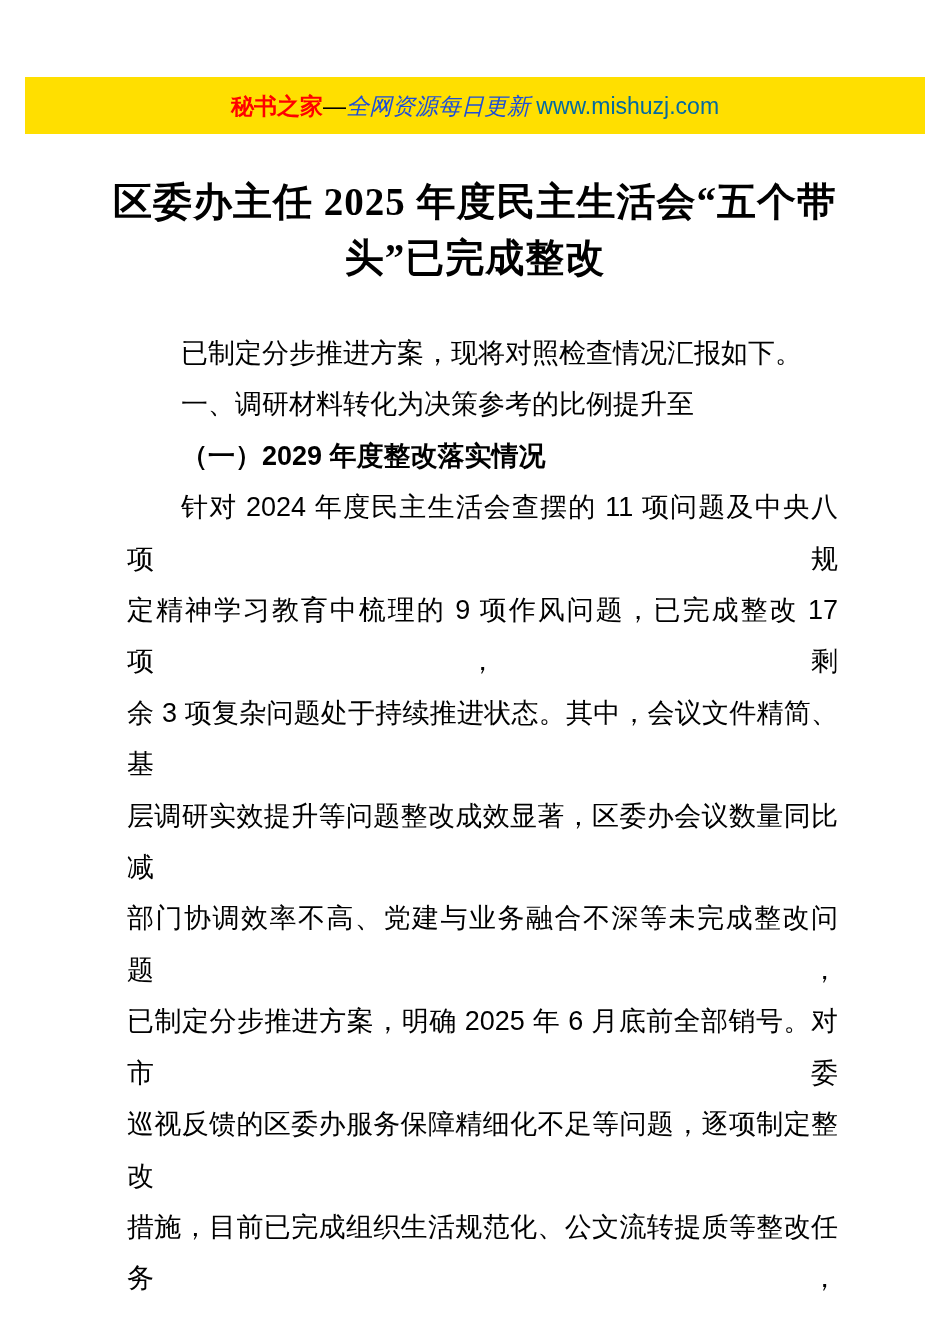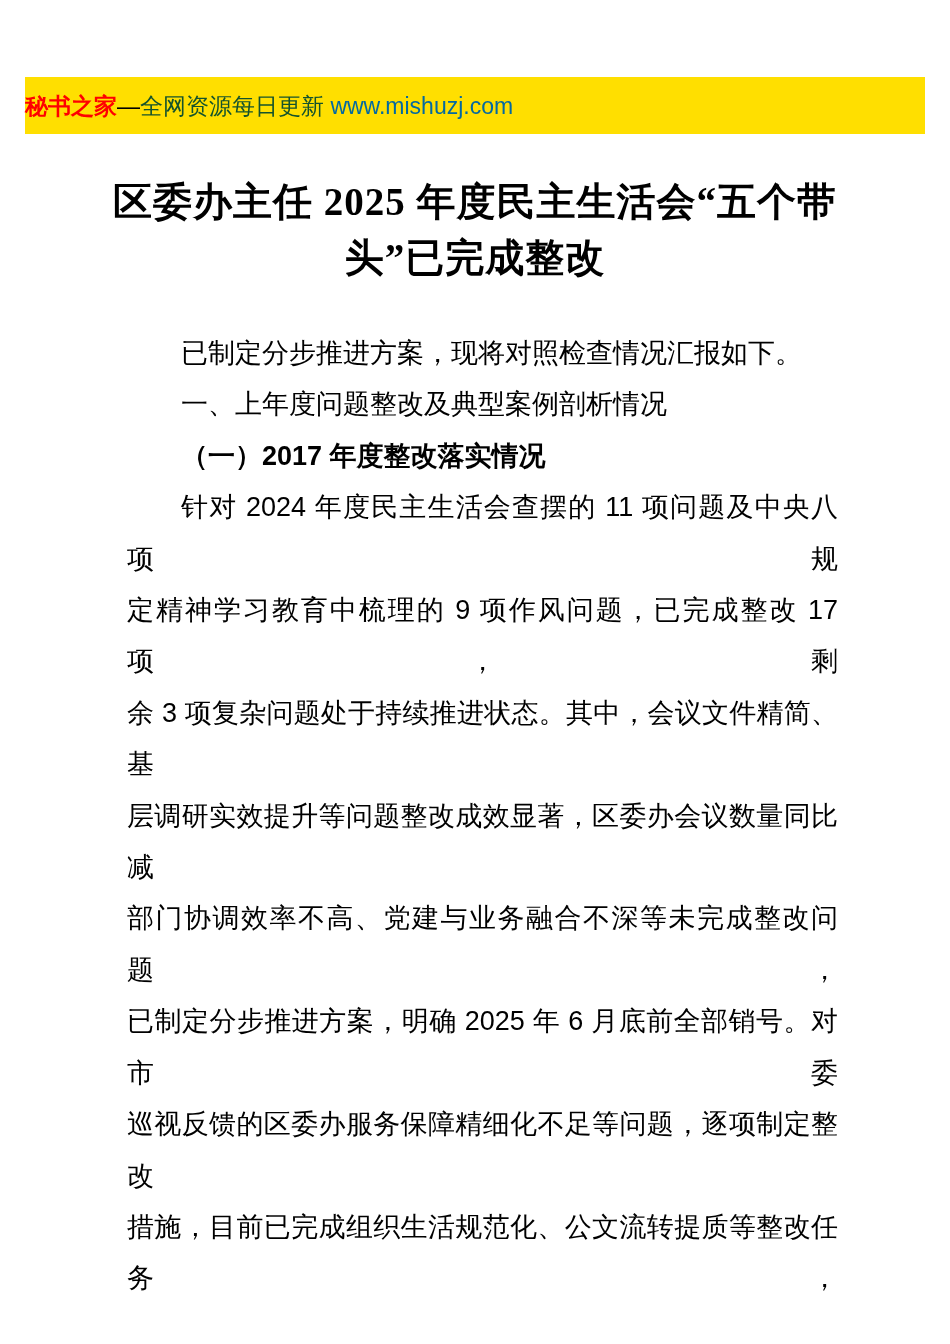--- a/index.html
+++ b/index.html
@@ -22,7 +22,7 @@
     width: 900px; height: 57px;
     display: flex;
     align-items: center;
-    justify-content: flex-start;
+    justify-content: center;
     font-size: 23px;
     line-height: 30px;
     white-space: pre;

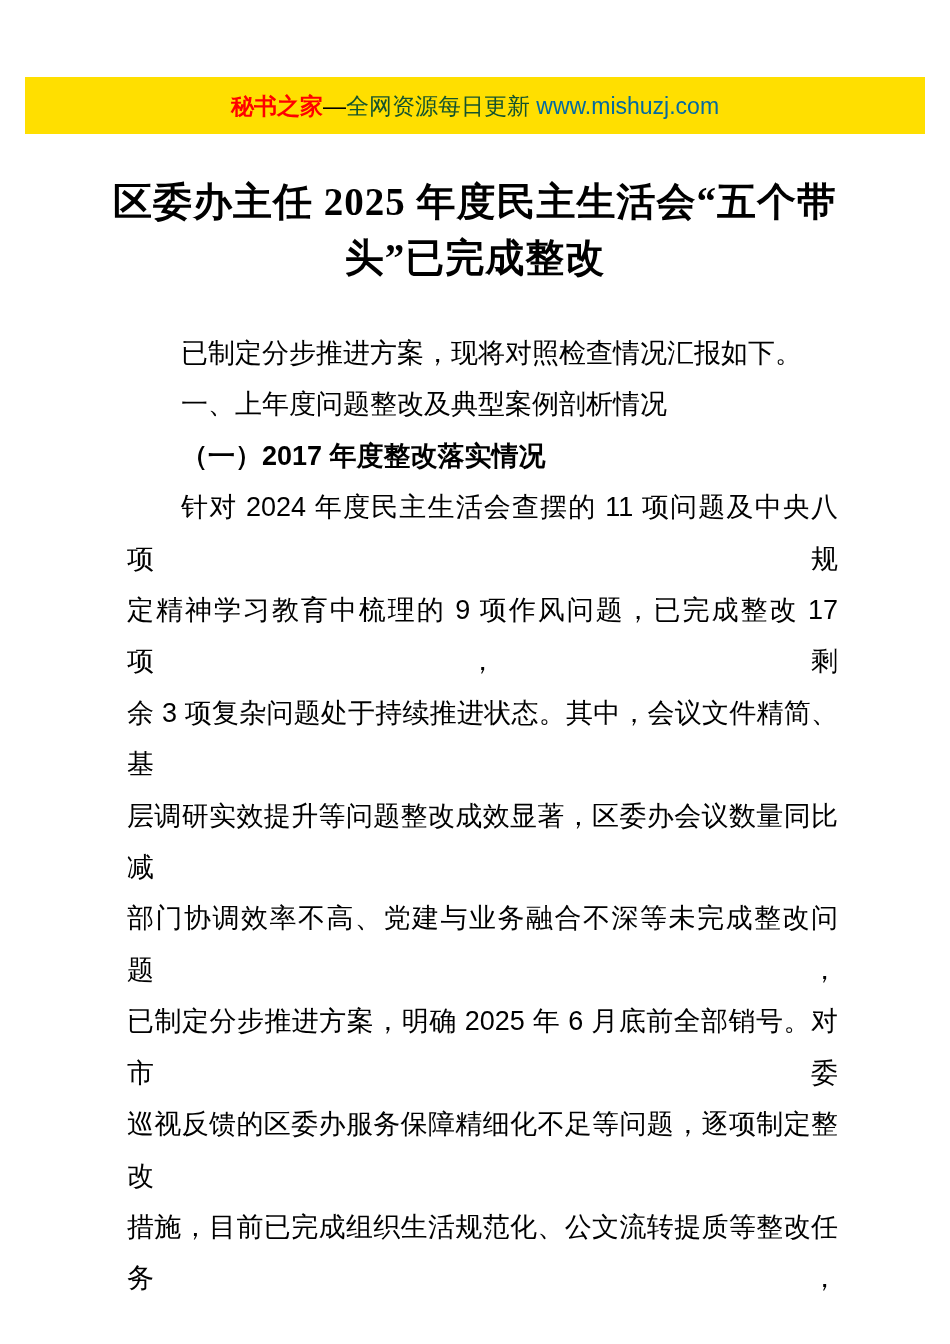--- a/index.html
+++ b/index.html
@@ -60,7 +60,7 @@
 <div class="page">
 
   <div class="banner" style="background: rgb(255, 223, 0);">
-    <span class="site-name" style="color: rgb(255, 0, 0);">秘书之家</span><span>—</span><span style="color: #14532d;">全网资源每日更新 </span><span class="site-url" style="color: #0369a1;">www.mishuzj.com</span>
+    <span class="site-name" style="color: rgb(255, 0, 0);">秘书之家</span><span>—</span><span style="color: #1d4ed8; font-style: italic;">全网资源每日更新 </span><span class="site-url" style="color: #0369a1;">www.mishuzj.com</span>
   </div>
 
   <div class="doc-title">

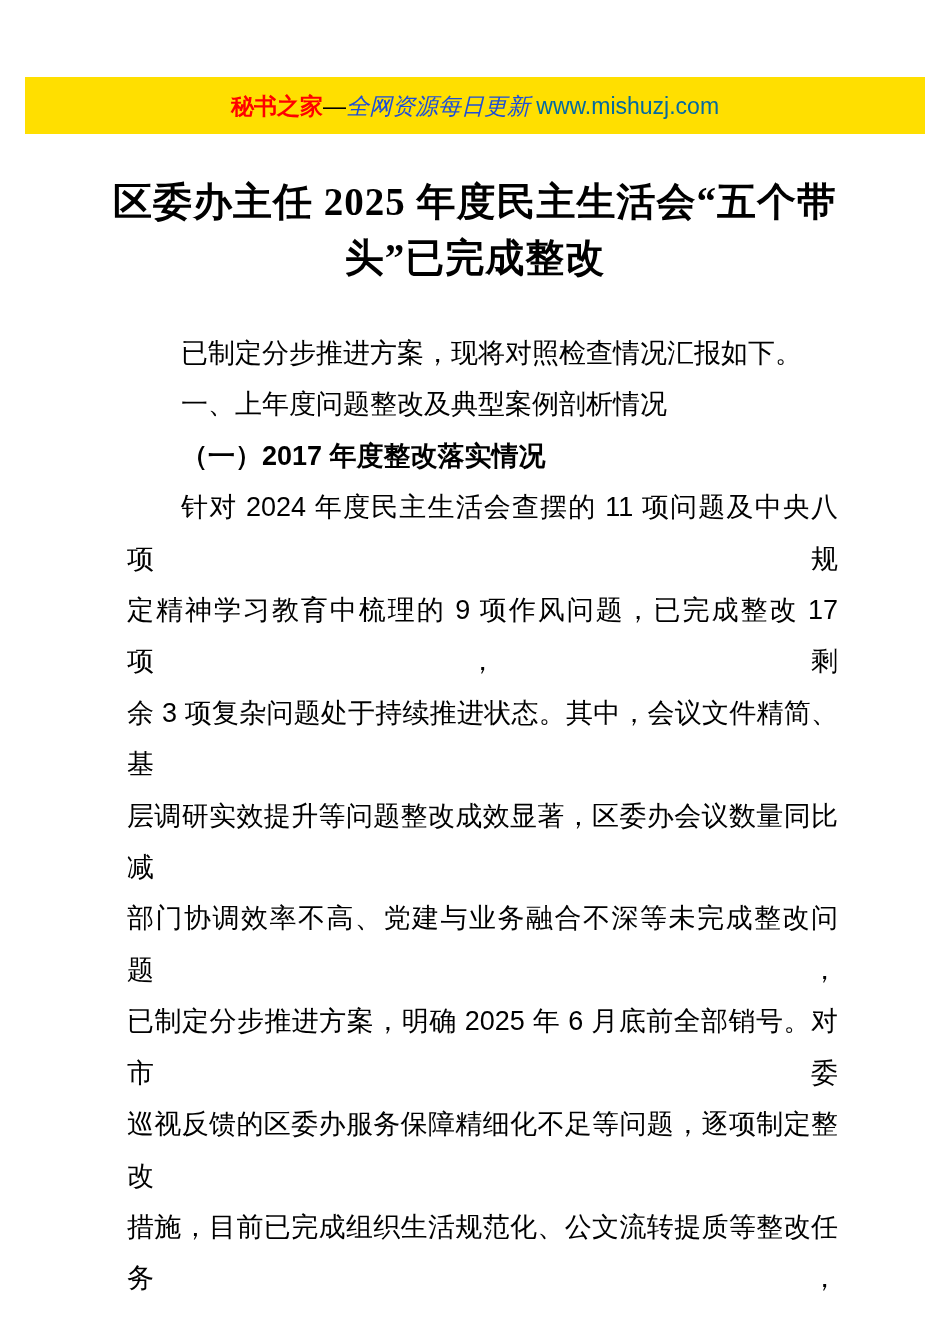--- a/index.html
+++ b/index.html
@@ -70,7 +70,7 @@
 
   <div class="doc">
     <div class="line indent">已制定分步推进方案，现将对照检查情况汇报如下。</div>
-    <div class="line h1">一、上年度问题整改及典型案例剖析情况</div>
+    <div class="line h1">一、调研材料转化为决策参考的比例提升至</div>
     <div class="line h2">（一）2017 年度整改落实情况</div>
     <div class="line indent fill">针对 2024 年度民主生活会查摆的 11 项问题及中央八项规</div>
     <div class="line fill">定精神学习教育中梳理的 9 项作风问题，已完成整改 17 项，剩</div>

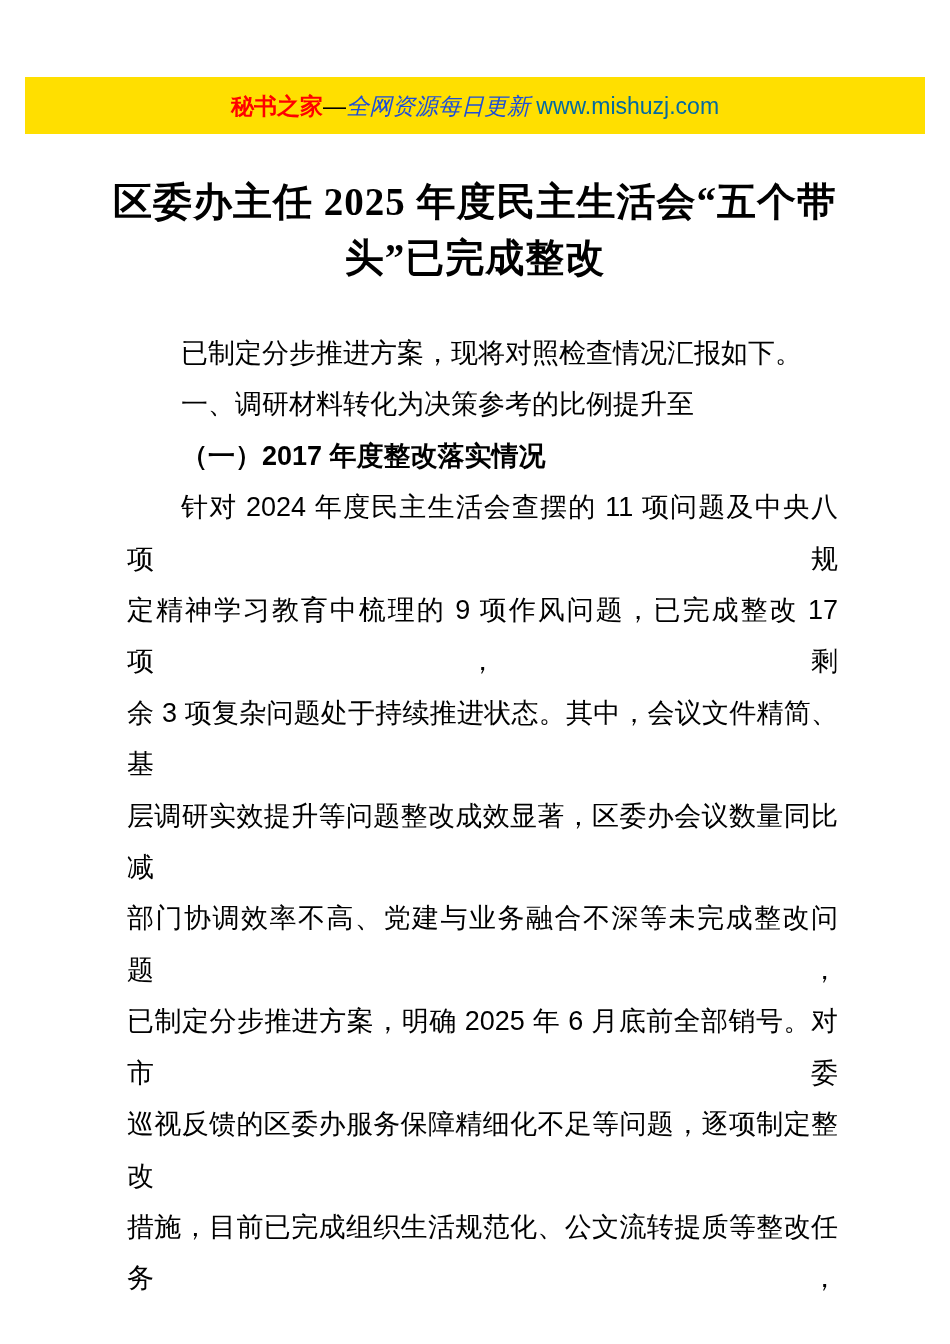--- a/index.html
+++ b/index.html
@@ -71,7 +71,7 @@
   <div class="doc">
     <div class="line indent">已制定分步推进方案，现将对照检查情况汇报如下。</div>
     <div class="line h1">一、调研材料转化为决策参考的比例提升至</div>
-    <div class="line h2">（一）2017 年度整改落实情况</div>
+    <div class="line h2">（一）2029 年度整改落实情况</div>
     <div class="line indent fill">针对 2024 年度民主生活会查摆的 11 项问题及中央八项规</div>
     <div class="line fill">定精神学习教育中梳理的 9 项作风问题，已完成整改 17 项，剩</div>
     <div class="line fill">余 3 项复杂问题处于持续推进状态。其中，会议文件精简、基</div>

